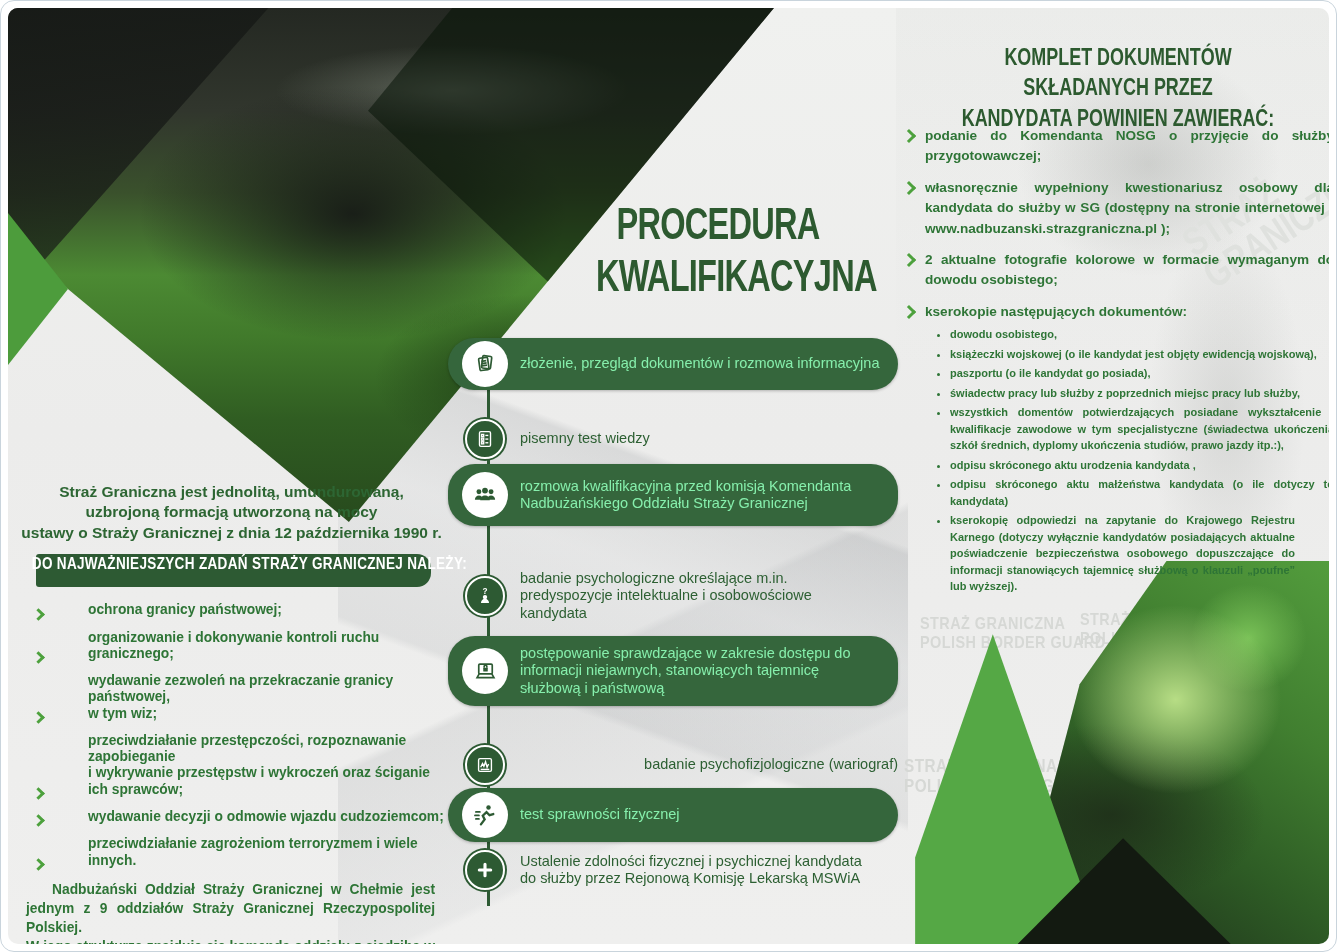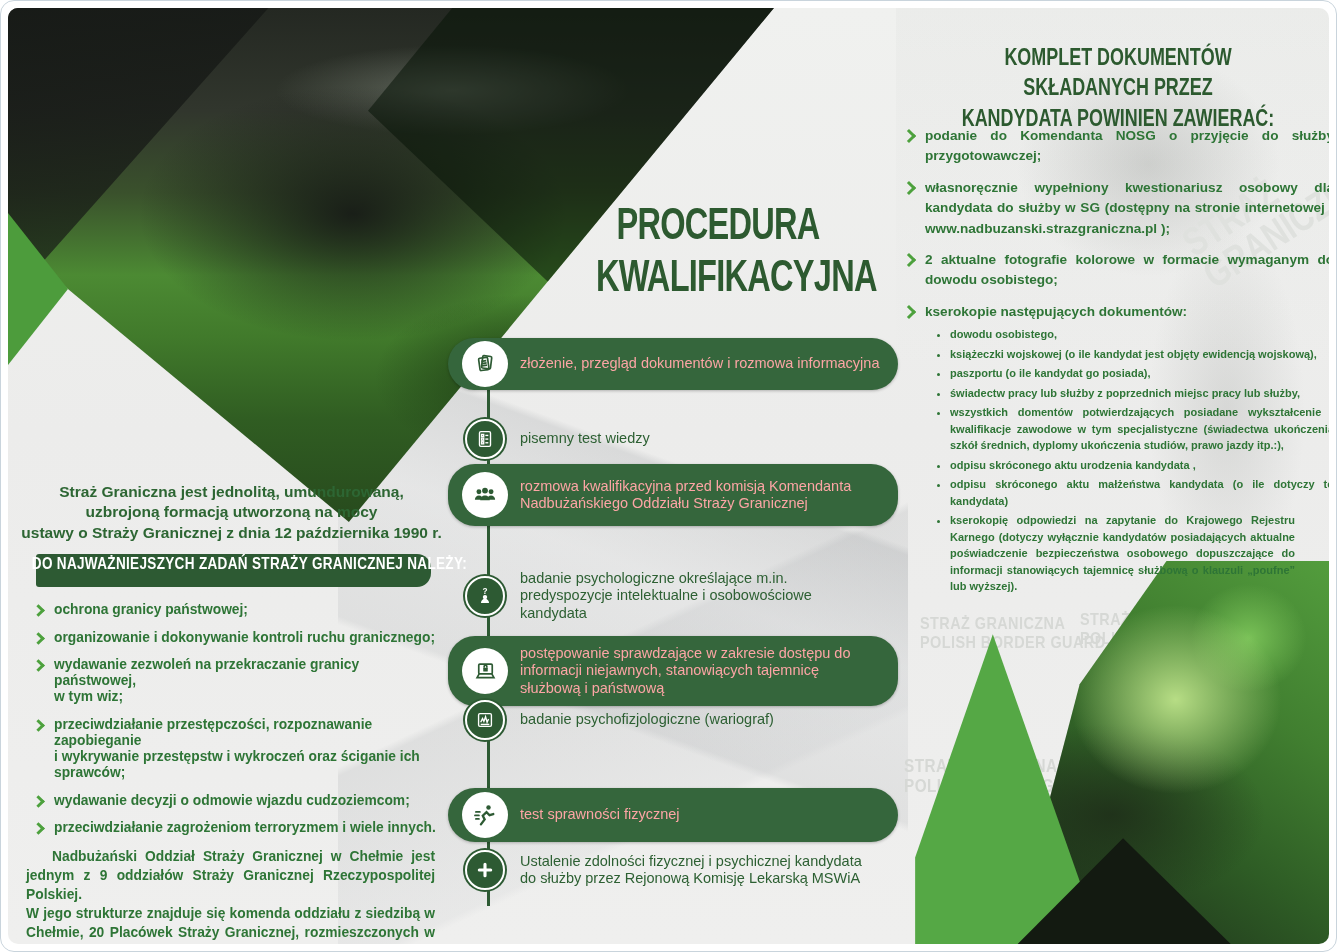--- a/index.html
+++ b/index.html
@@ -81,7 +81,7 @@
   .pic.green { left:17px; width:40px; height:40px; background:#2d5a33; color:#ffffff;
                border:2px solid #fff; box-shadow:0 0 0 2px #2d5a33; }
   .step-text { font-size:14.5px; line-height:1.18; white-space:pre-line; }
-  .pill .step-text { color:#fca5a5; }
+  .pill .step-text { color:#86efac; }
   .plain .step-text { color:#2d6033; }
 
   

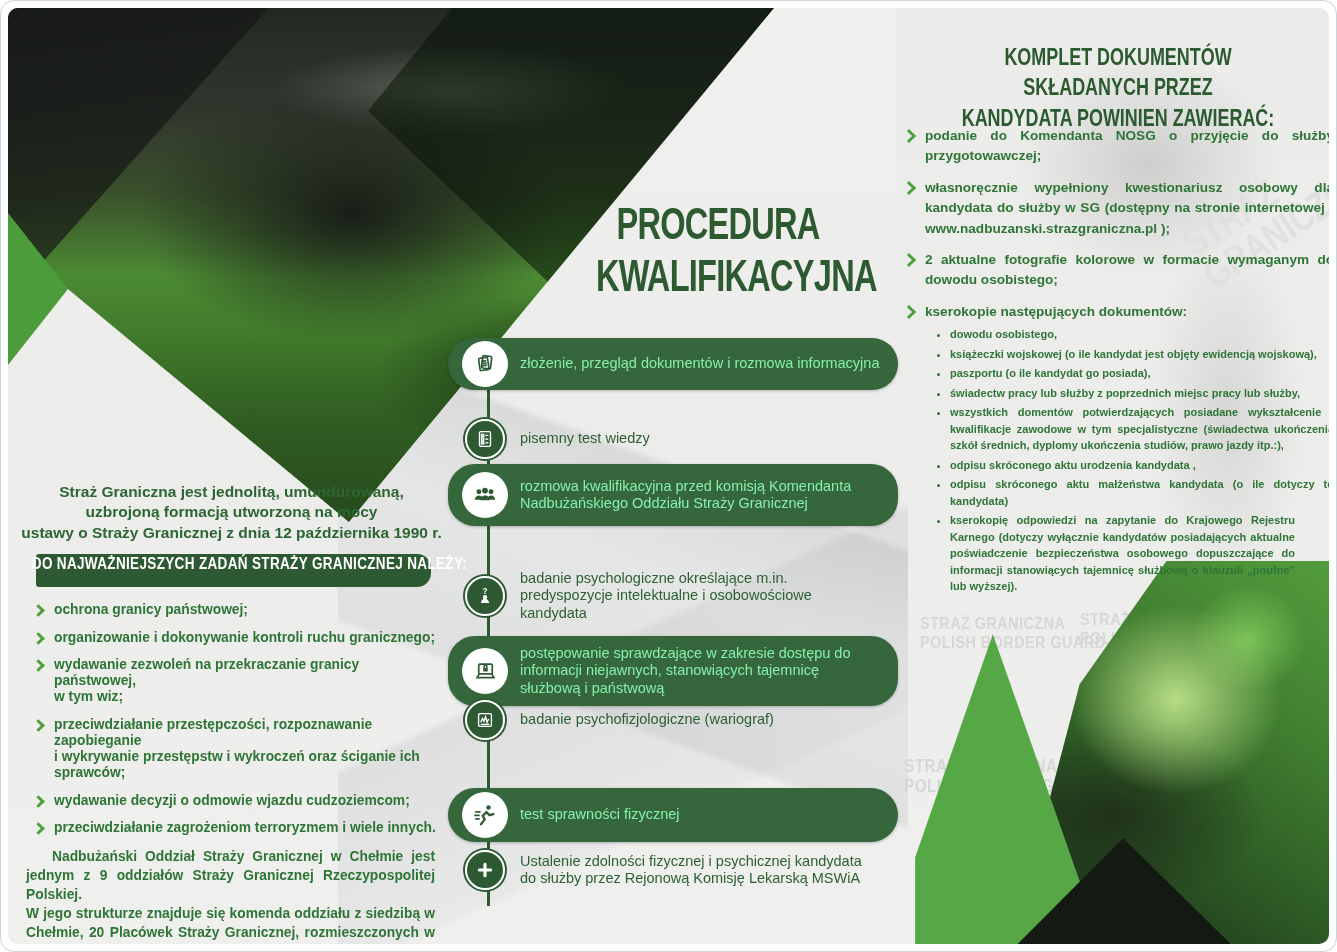--- a/index.html
+++ b/index.html
@@ -58,7 +58,7 @@
   .banner span { color:#fff; font-weight:bold; font-size:16.5px; letter-spacing:.4px;
                  white-space:nowrap; transform:scaleX(.82); }
   .tasks { margin:15px 10px 0 26px; }
-  .task { display:flex; align-items:flex-start; margin-bottom:11px; }
+  .task { display:flex; align-items:flex-end; margin-bottom:11px;gap:34px; }
   .chev { flex:none; width:9px; height:9px; border-style:solid; border-width:3.2px 3.2px 0 0;
           border-color:#4da13d; transform:rotate(45deg); margin:4px 11px 0 0; }
   .task span { font-size:13.8px; font-weight:bold; color:#2e7536; line-height:1.18; white-space:pre-line; }

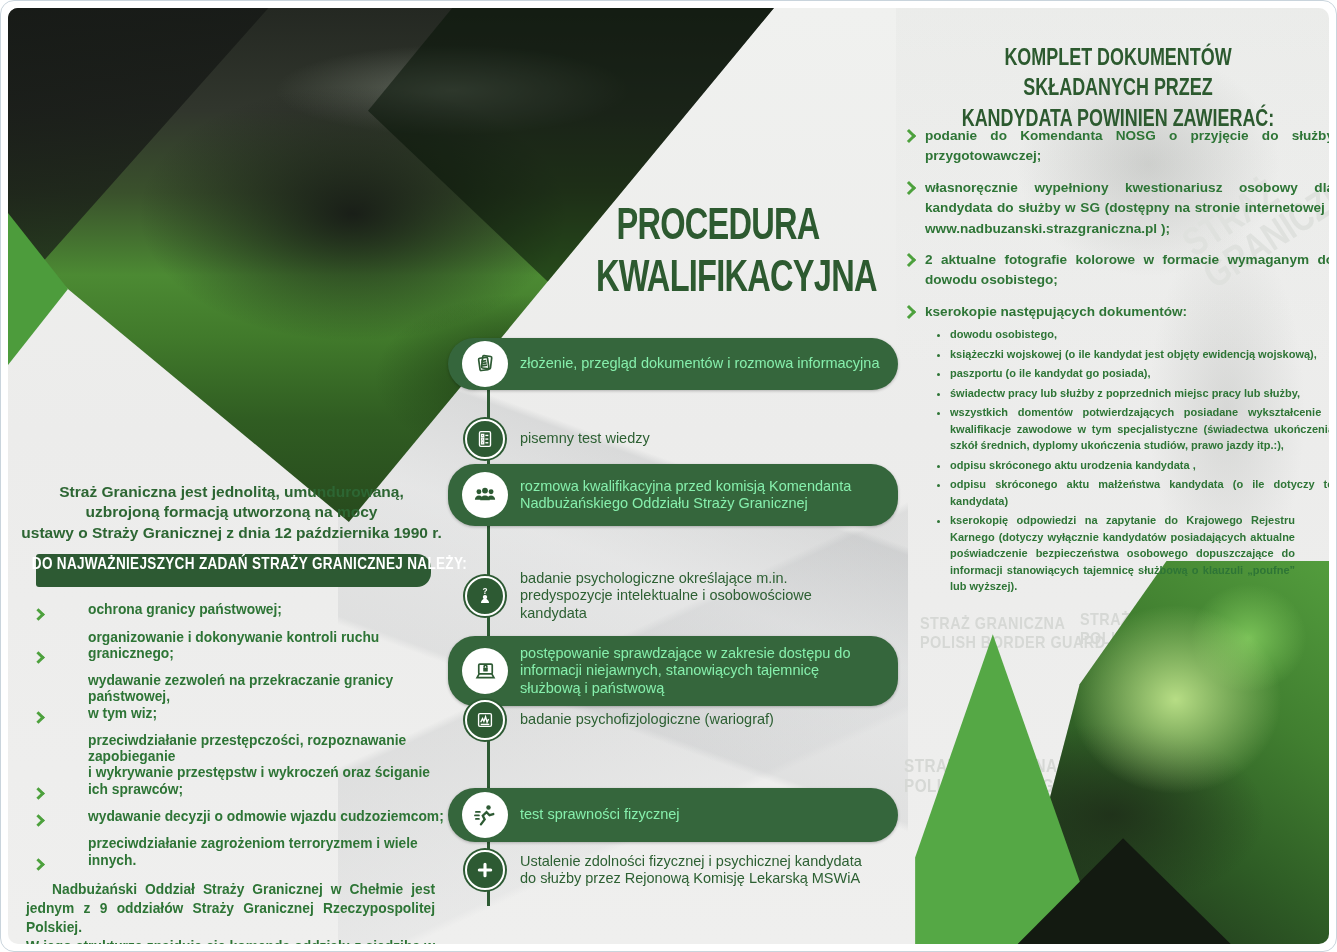--- a/index.html
+++ b/index.html
@@ -261,7 +261,7 @@
 służbową i państwową</span>
     </div>
 
-    <div class="step plain" style="top:683px; min-height:58px;">
+    <div class="step plain" style="top:728px; min-height:58px;justify-content:flex-end;">
       <span class="pic green">
         <svg class="glyph" width="22" height="22" viewBox="0 0 24 24" fill="none" stroke="currentColor" stroke-width="1.5">
           <rect x="5" y="5" width="14" height="14" rx="1.5"></rect>

